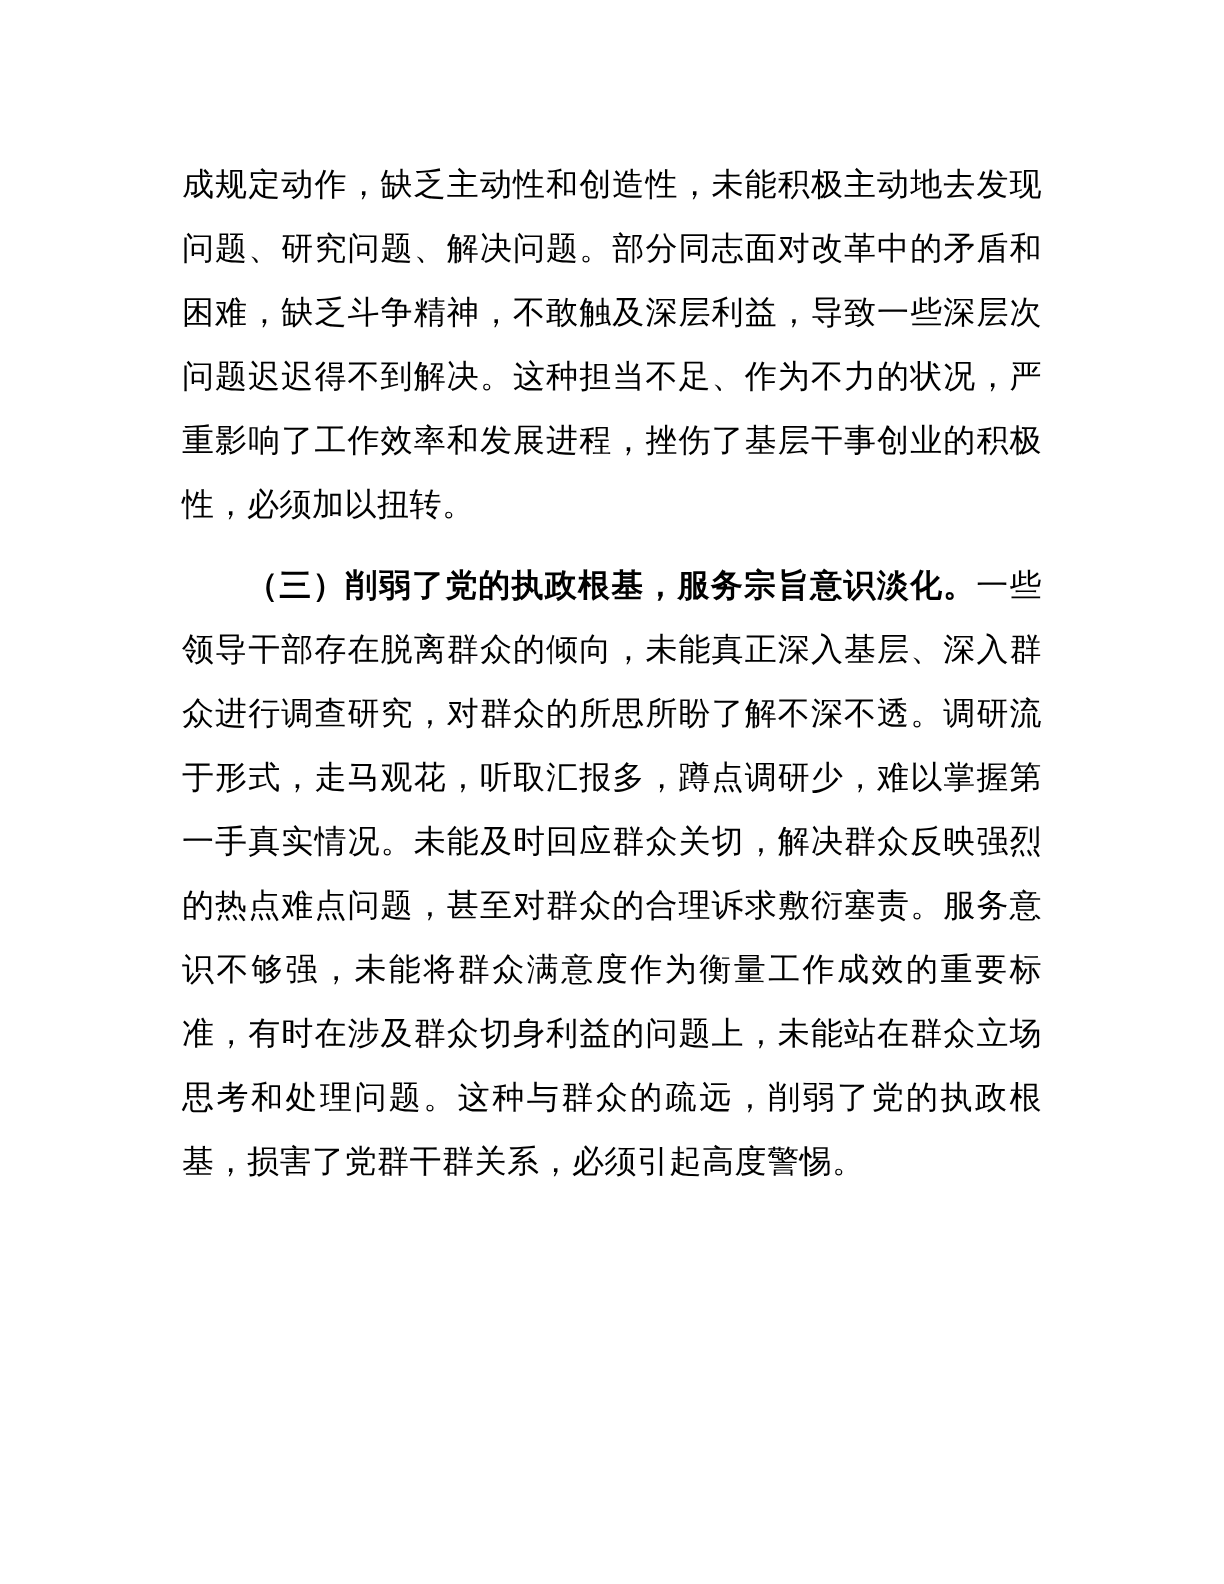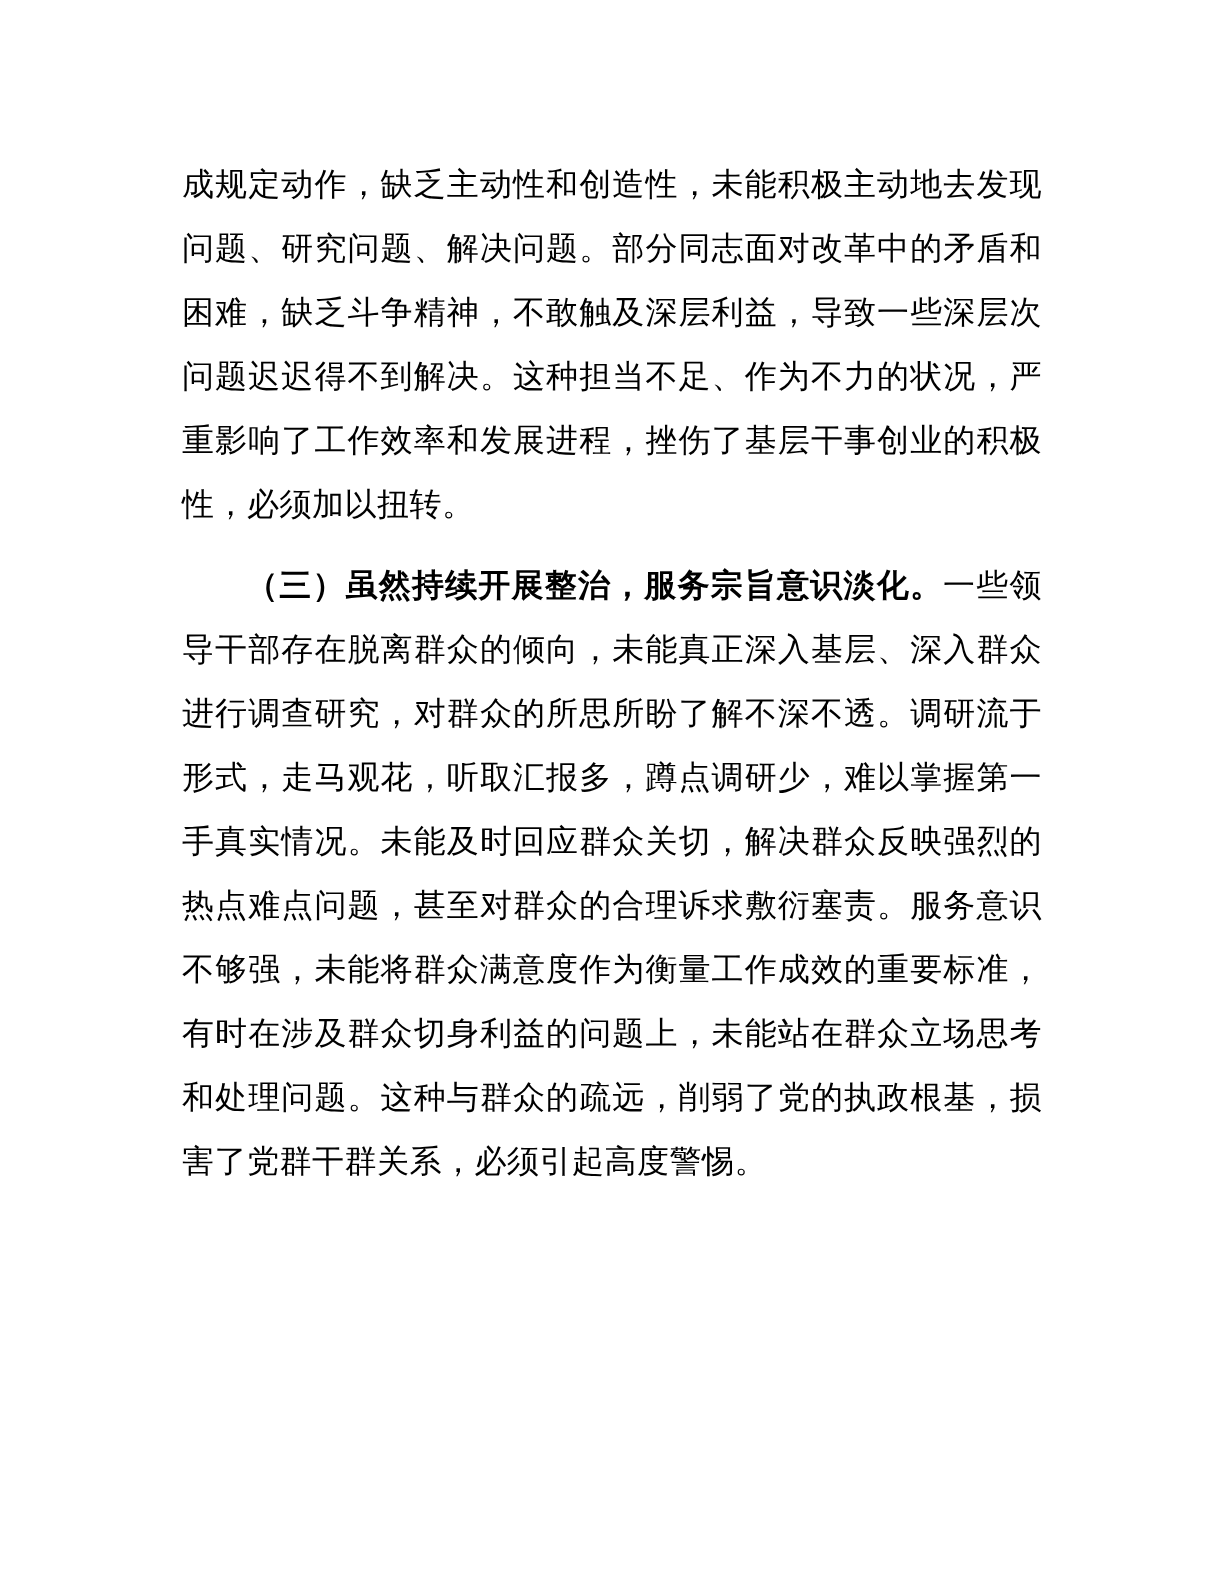--- a/index.html
+++ b/index.html
@@ -49,7 +49,7 @@
 <div class="page">
   <div class="text-body">
       <p class="para"><span class="run-regular">成规定动作，缺乏主动性和创造性，未能积极主动地去发现问题、研究问题、解决问题。部分同志面对改革中的矛盾和困难，缺乏斗争精神，不敢触及深层利益，导致一些深层次问题迟迟得不到解决。这种担当不足、作为不力的状况，严重影响了工作效率和发展进程，挫伤了基层干事创业的积极性，必须加以扭转。</span></p>
-      <p class="para indent"><span class="run-bold">（三）虽然持续开展整治，服务宗旨意识淡化。</span><span class="run-regular">一些领导干部存在脱离群众的倾向，未能真正深入基层、深入群众进行调查研究，对群众的所思所盼了解不深不透。调研流于形式，走马观花，听取汇报多，蹲点调研少，难以掌握第一手真实情况。未能及时回应群众关切，解决群众反映强烈的热点难点问题，甚至对群众的合理诉求敷衍塞责。服务意识不够强，未能将群众满意度作为衡量工作成效的重要标准，有时在涉及群众切身利益的问题上，未能站在群众立场思考和处理问题。这种与群众的疏远，削弱了党的执政根基，损害了党群干群关系，必须引起高度警惕。</span></p>
+      <p class="para indent"><span class="run-bold">（三）削弱了党的执政根基，服务宗旨意识淡化。</span><span class="run-regular">一些领导干部存在脱离群众的倾向，未能真正深入基层、深入群众进行调查研究，对群众的所思所盼了解不深不透。调研流于形式，走马观花，听取汇报多，蹲点调研少，难以掌握第一手真实情况。未能及时回应群众关切，解决群众反映强烈的热点难点问题，甚至对群众的合理诉求敷衍塞责。服务意识不够强，未能将群众满意度作为衡量工作成效的重要标准，有时在涉及群众切身利益的问题上，未能站在群众立场思考和处理问题。这种与群众的疏远，削弱了党的执政根基，损害了党群干群关系，必须引起高度警惕。</span></p>
     </div>
 </div>
 

